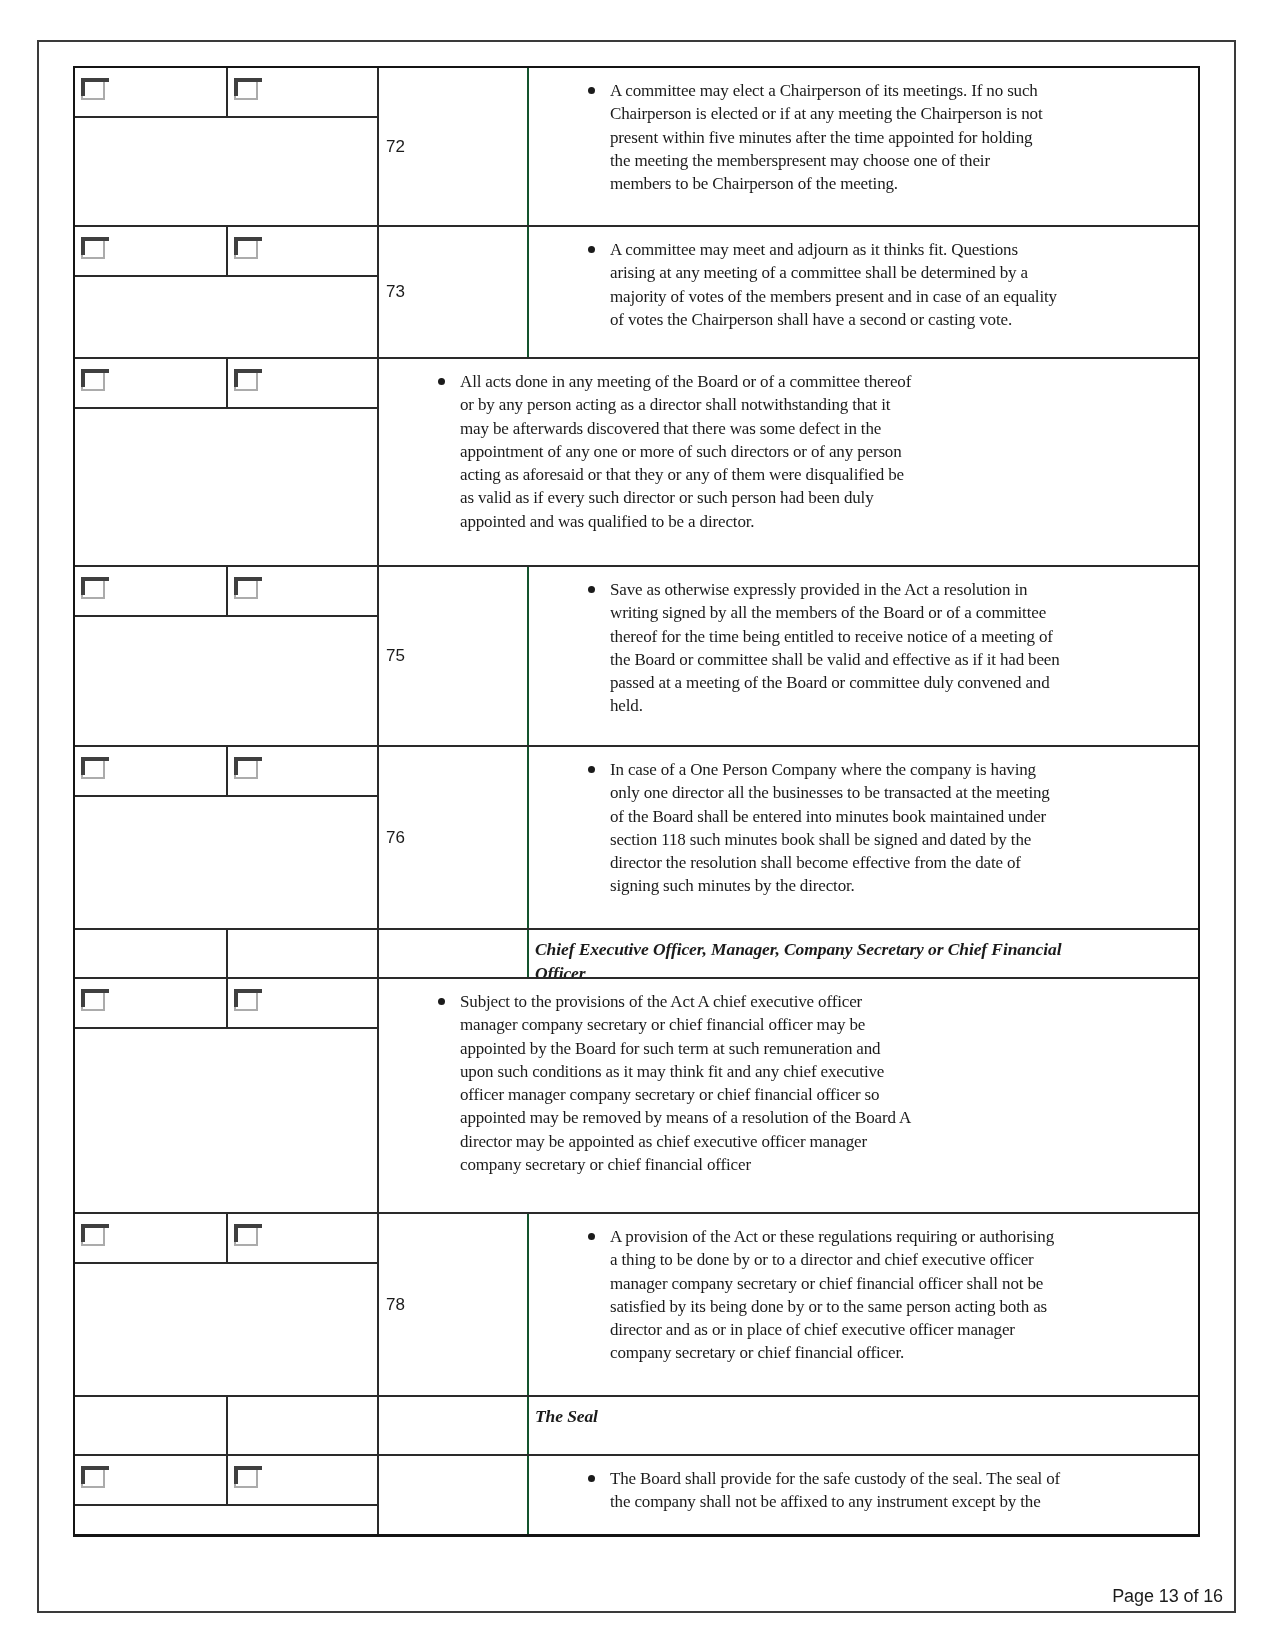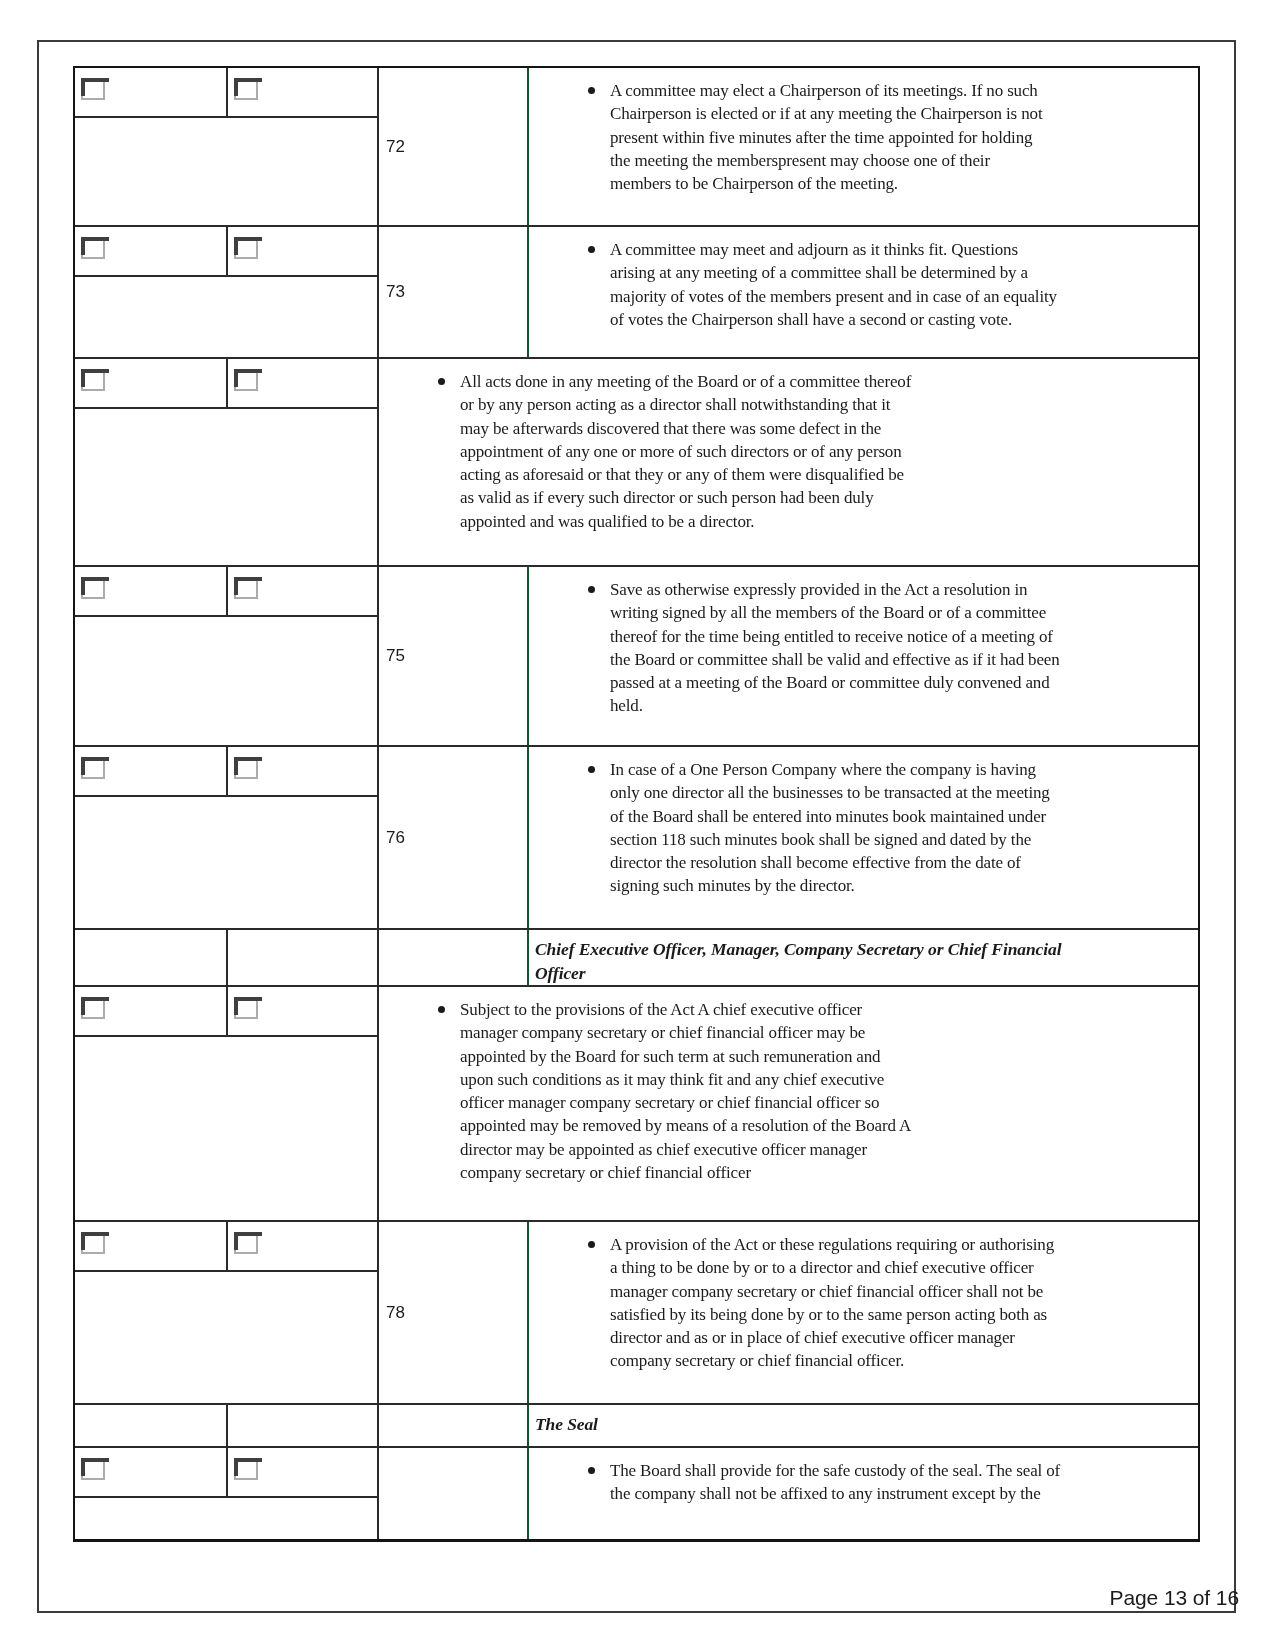--- a/index.html
+++ b/index.html
@@ -235,7 +235,7 @@
     </div>
   </div>
 
-  <div class="row" style="height:57px">
+  <div class="row" style="height:49px">
     <div class="c12 hd-split">
       <div class="hcell1"></div>
       <div class="hcell2"></div>

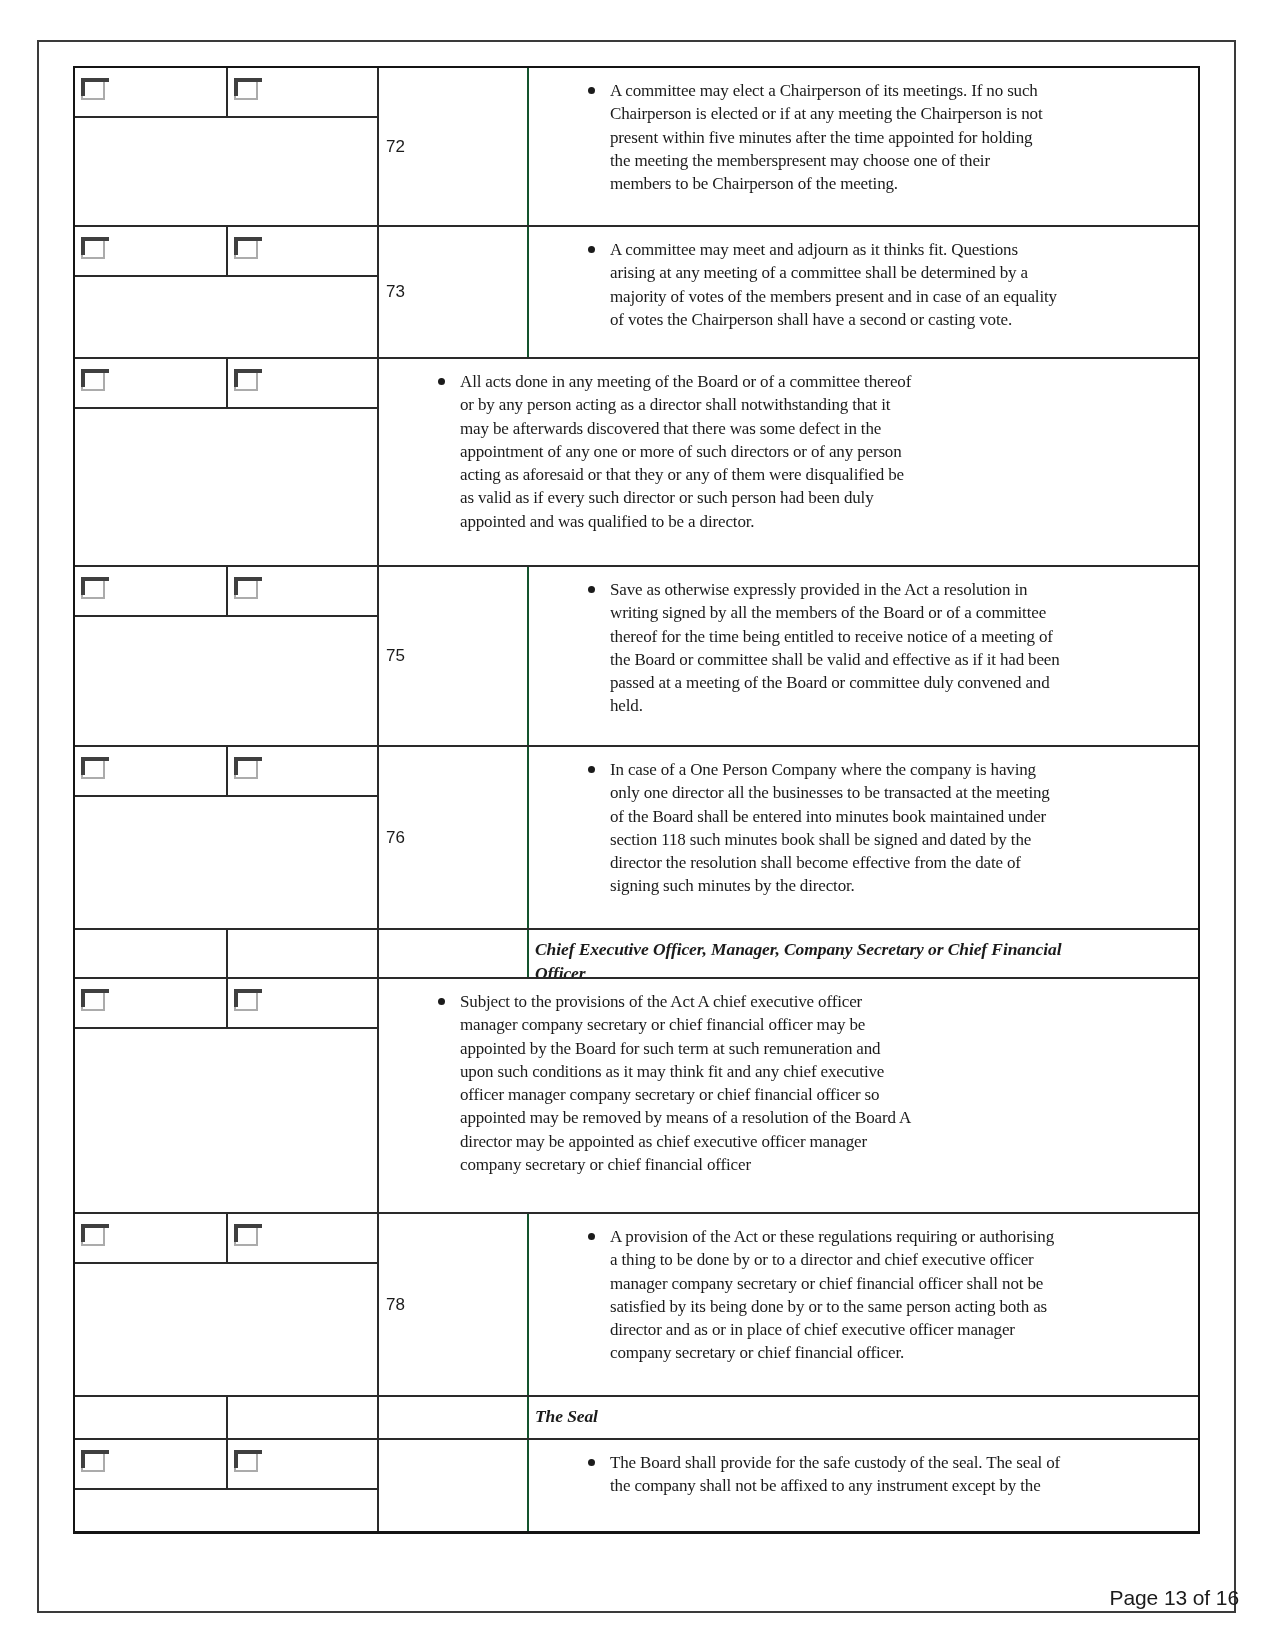--- a/index.html
+++ b/index.html
@@ -302,7 +302,7 @@
     </div>
   </div>
 
-  <div class="row" style="height:43px">
+  <div class="row" style="height:59px">
     <div class="c12 hd-split">
       <div class="hcell1"></div>
       <div class="hcell2"></div>

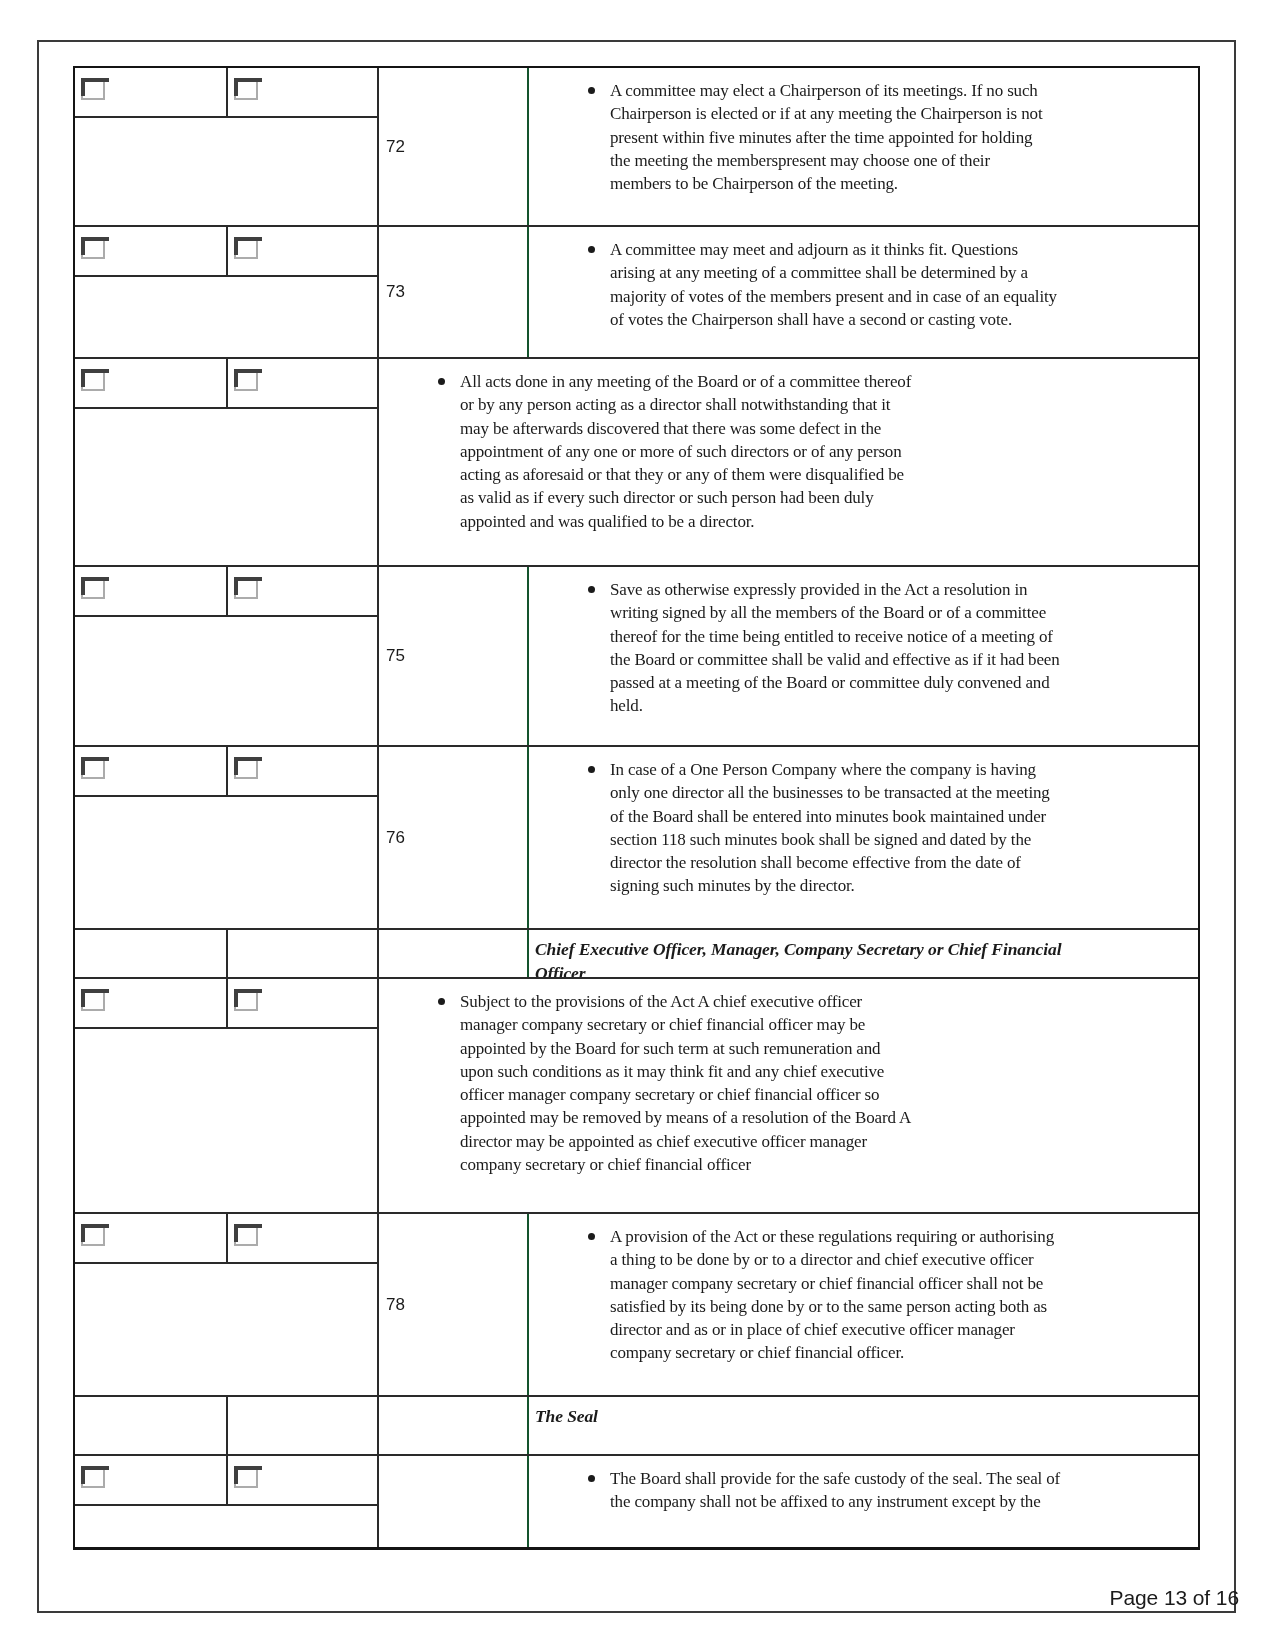--- a/index.html
+++ b/index.html
@@ -313,7 +313,7 @@
     </div>
   </div>
 
-  <div class="row" style="height:91px">
+  <div class="row" style="height:78px">
     <div class="c12">
       <div class="checkrow">
         <div class="cbcell">

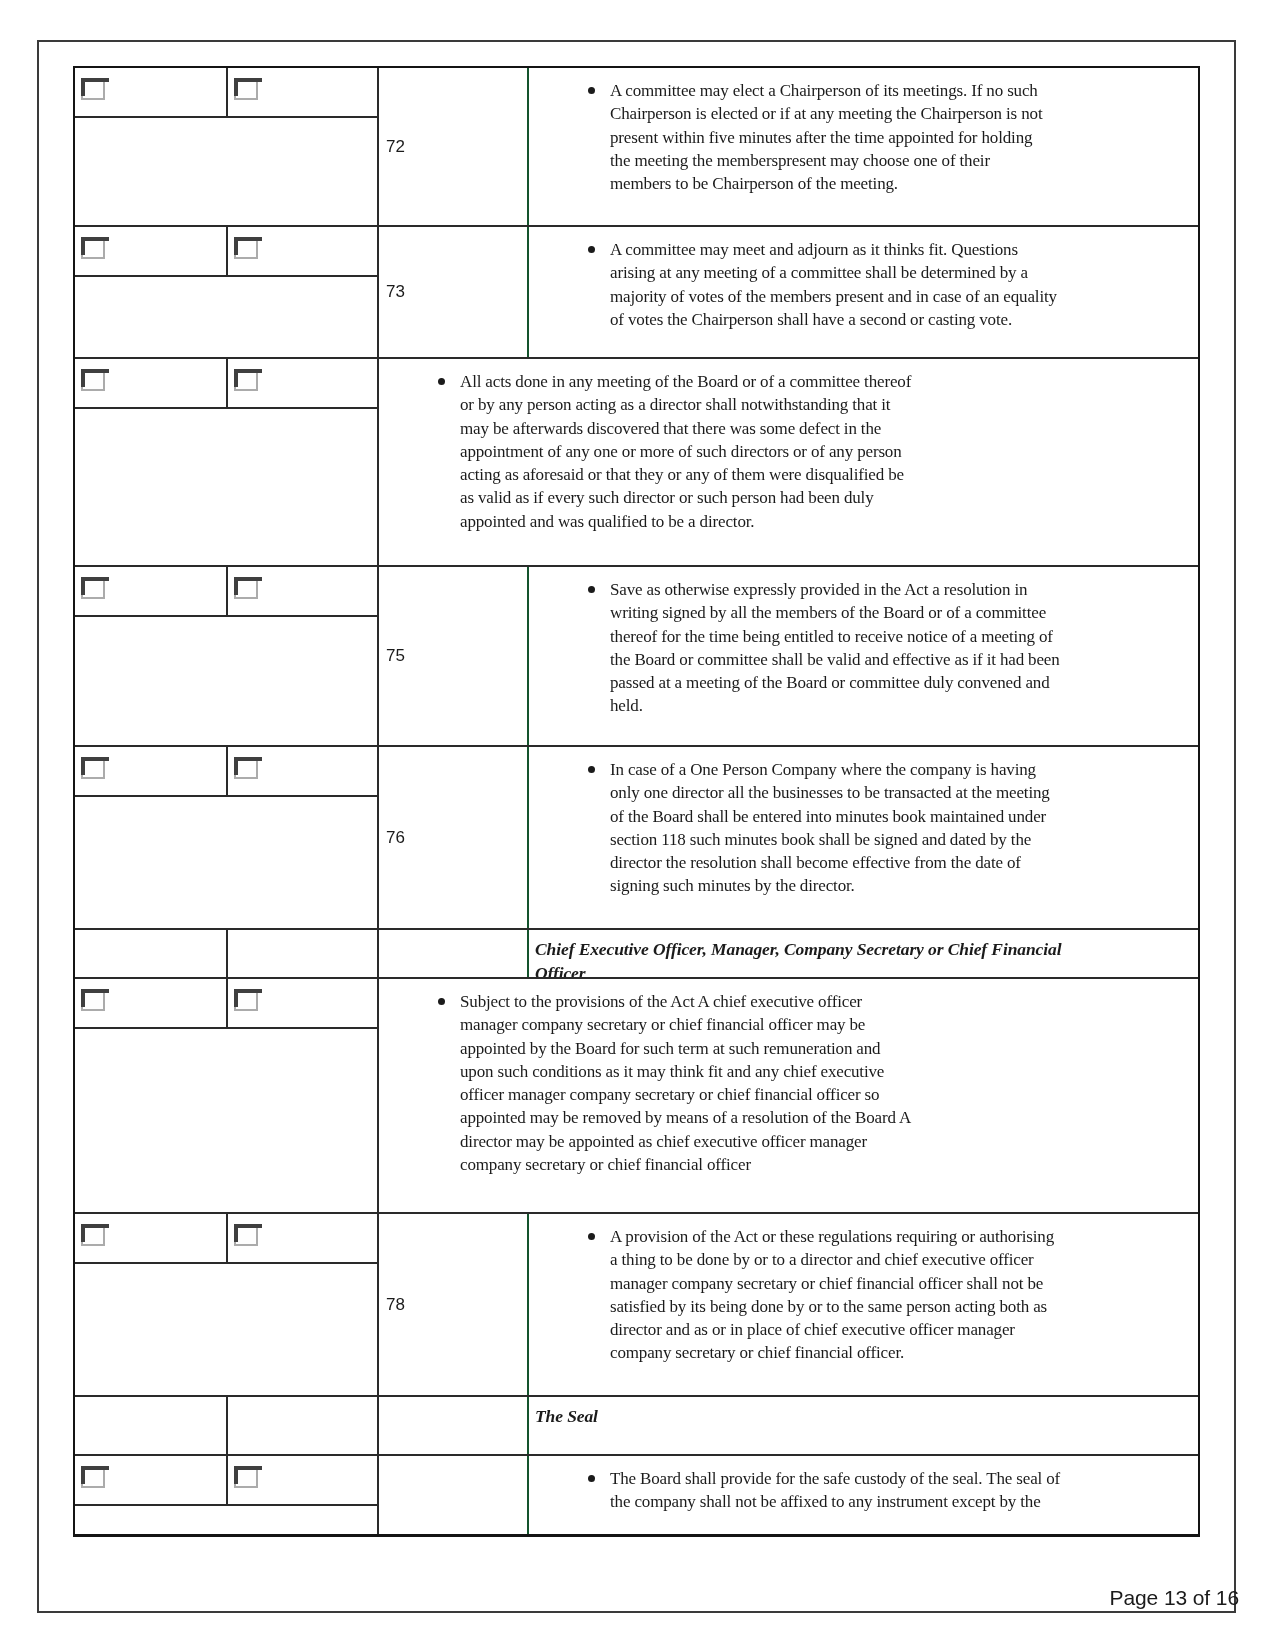--- a/index.html
+++ b/index.html
@@ -88,8 +88,8 @@
 
   .page-footer {
     position: absolute;
-    top: 1586px; right: 36px;
-    font-size: 21px;
+    top: 1586px; right: 52px;
+    font-size: 18px;
     letter-spacing: -0.1px;
   }
 </style>

